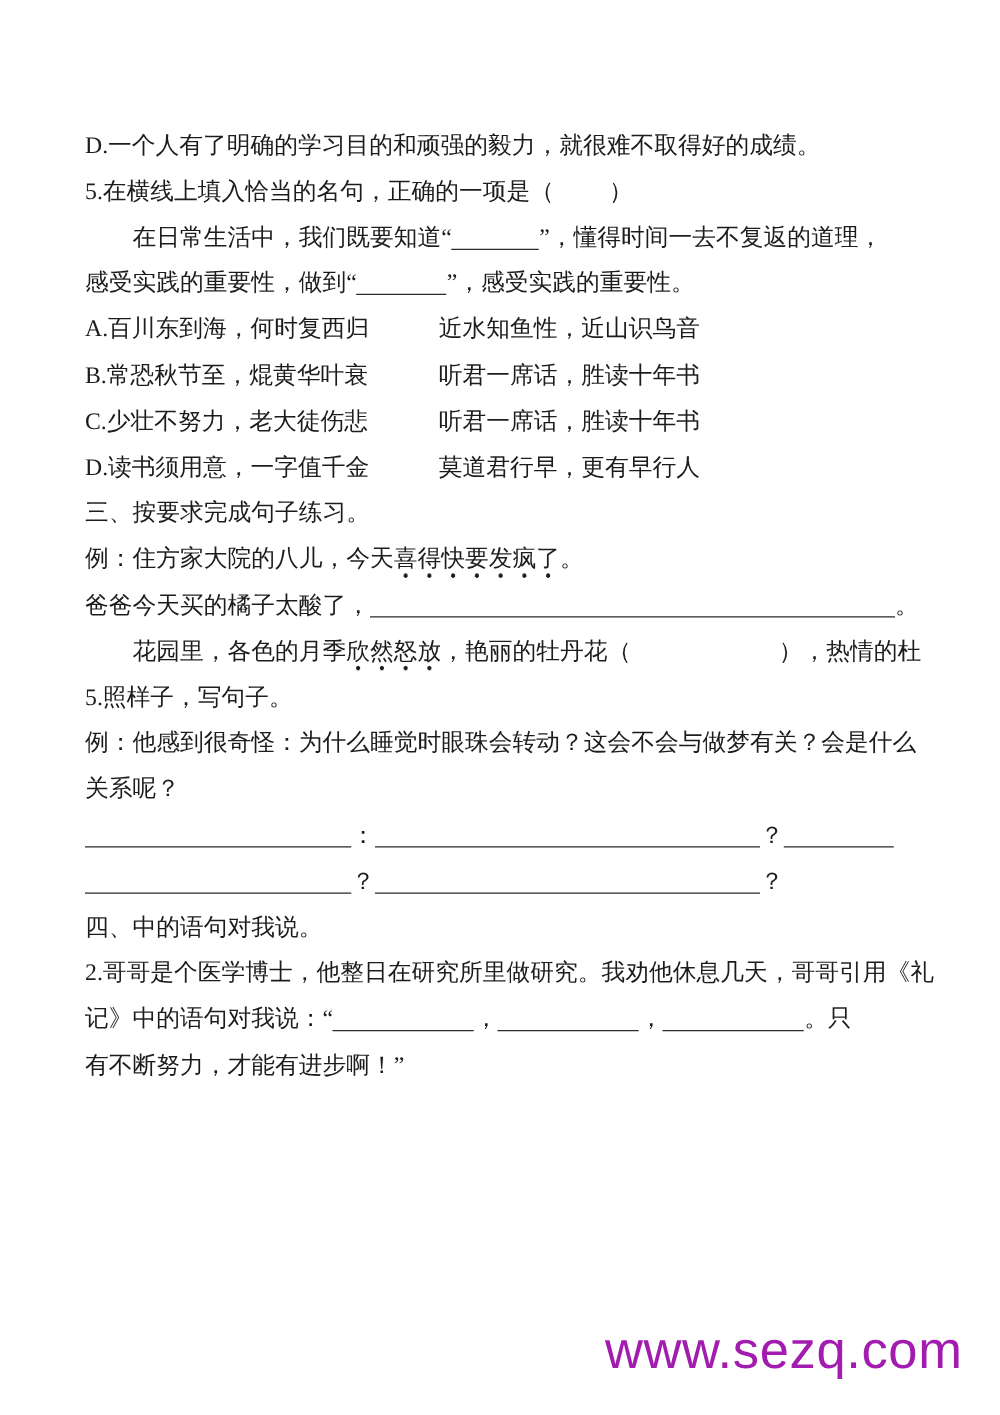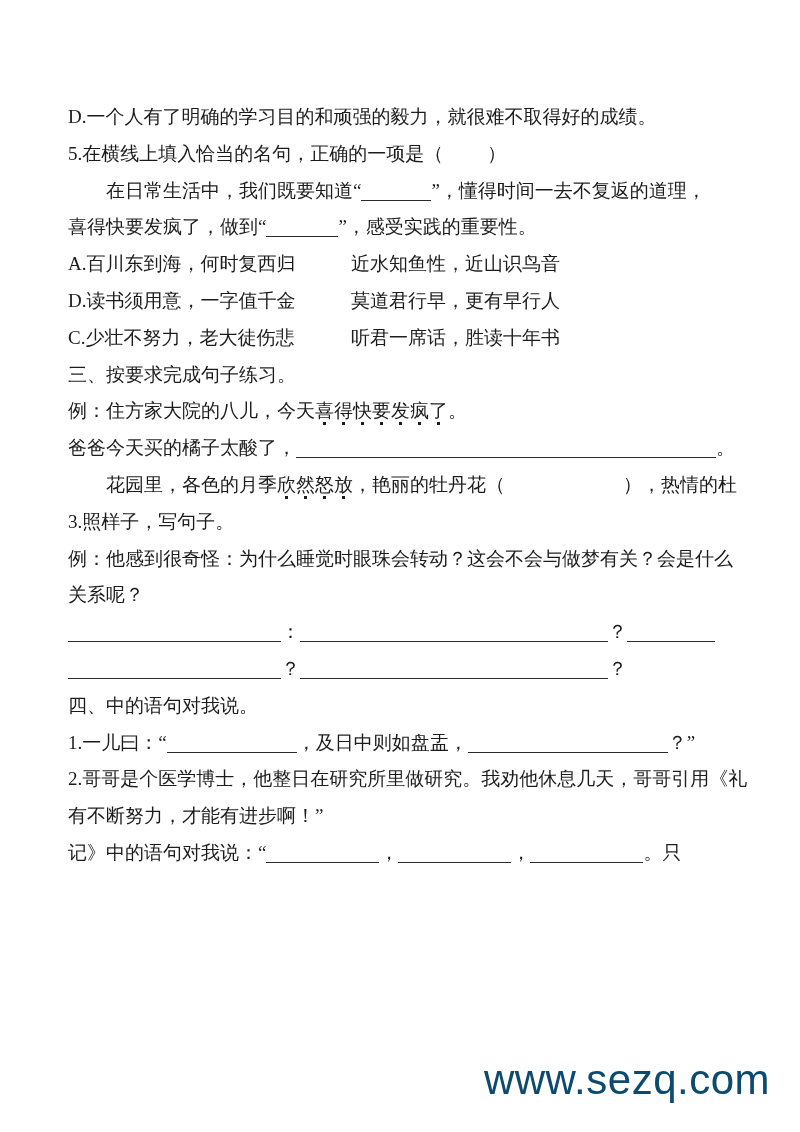--- a/index.html
+++ b/index.html
@@ -65,7 +65,7 @@
   </div>
 
   <div class="ln">
-    <span>喜得快要发疯了，做到“</span><span class="bl" style="width:72px"></span><span>”，感受实践的重要性。</span>
+    <span>感受实践的重要性，做到“</span><span class="bl" style="width:72px"></span><span>”，感受实践的重要性。</span>
   </div>
 
   <div class="ln">

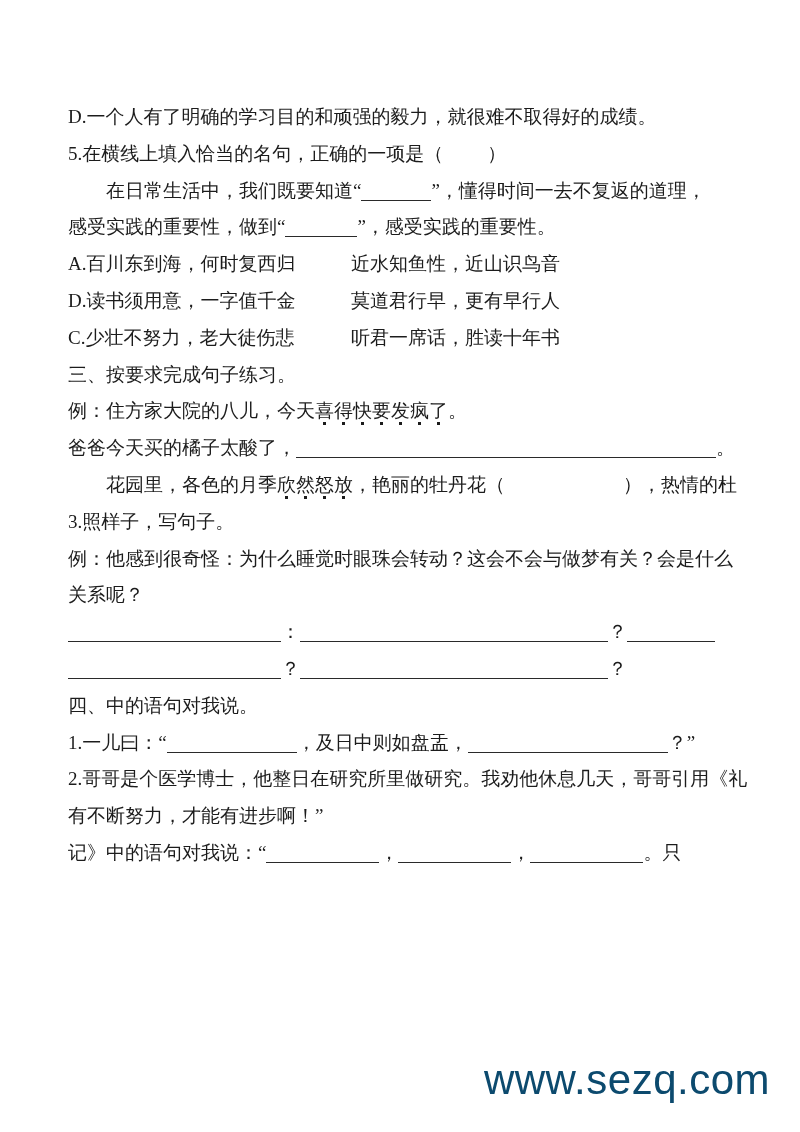--- a/index.html
+++ b/index.html
@@ -72,6 +72,9 @@
     <span class="opt-left">A.百川东到海，何时复西归</span><span>近水知鱼性，近山识鸟音</span>
   </div>
   <div class="ln">
+    <span class="opt-left">B.常恐秋节至，焜黄华叶衰</span><span>听君一席话，胜读十年书</span>
+  </div>
+  <div class="ln">
     <span class="opt-left">D.读书须用意，一字值千金</span><span>莫道君行早，更有早行人</span>
   </div>
   <div class="ln">

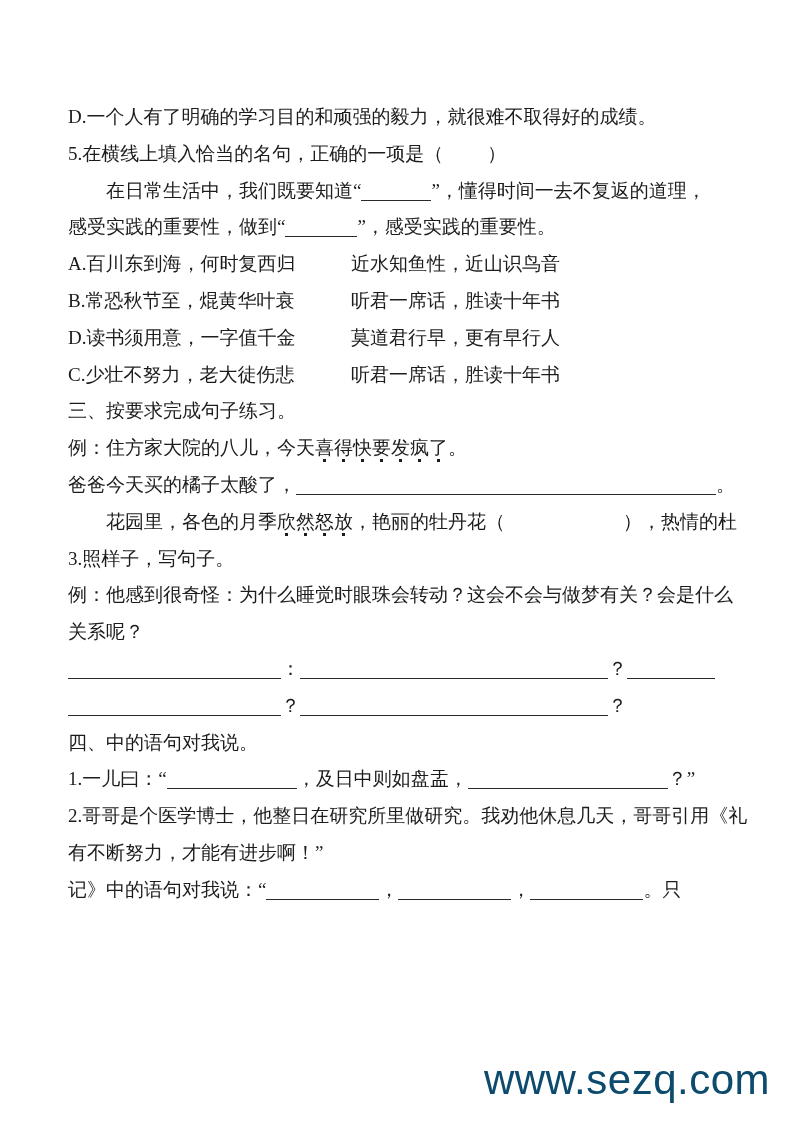--- a/index.html
+++ b/index.html
@@ -75,10 +75,10 @@
     <span class="opt-left">B.常恐秋节至，焜黄华叶衰</span><span>听君一席话，胜读十年书</span>
   </div>
   <div class="ln">
-    <span class="opt-left">D.读书须用意，一字值千金</span><span>莫道君行早，更有早行人</span>
+    <span class="opt-left">C.少壮不努力，老大徒伤悲</span><span>听君一席话，胜读十年书</span>
   </div>
   <div class="ln">
-    <span class="opt-left">C.少壮不努力，老大徒伤悲</span><span>听君一席话，胜读十年书</span>
+    <span class="opt-left">D.读书须用意，一字值千金</span><span>莫道君行早，更有早行人</span>
   </div>
 
   <div class="ln bold">

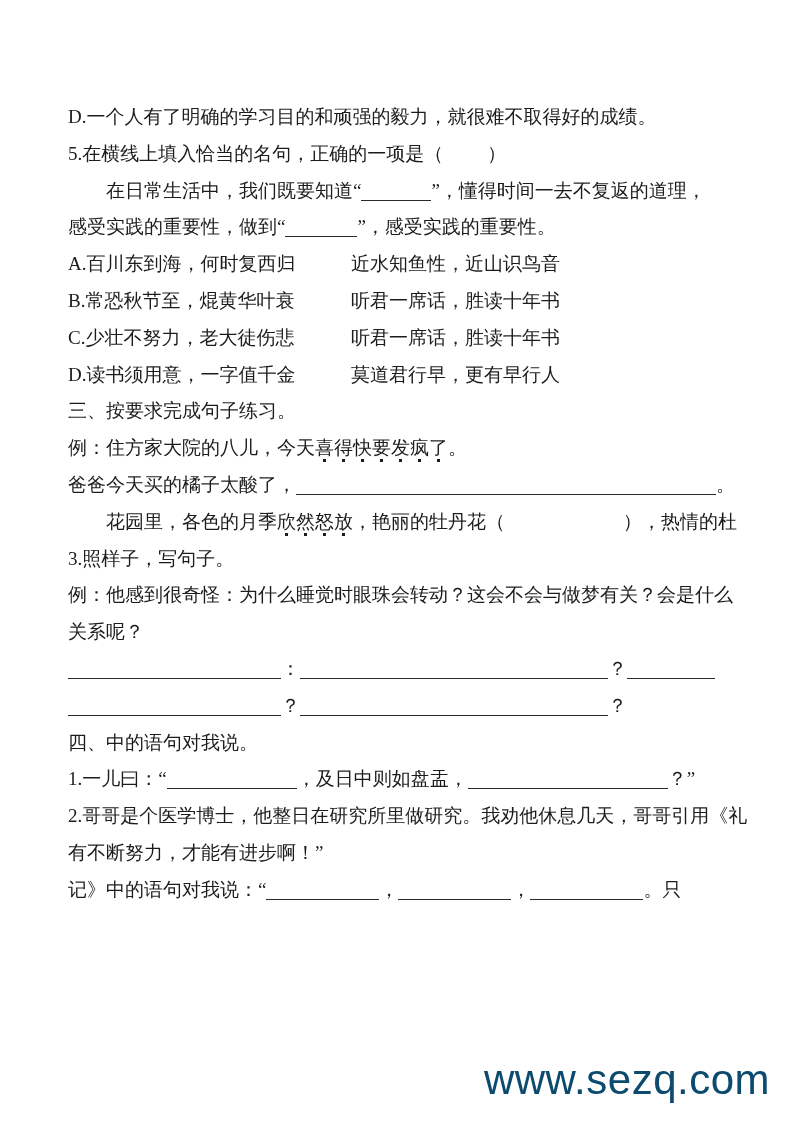--- a/index.html
+++ b/index.html
@@ -97,7 +97,7 @@
   </div>
 
   <div class="ln">
-    <span>3.照样子，写句子。</span>
+    <span>5.照样子，写句子。</span>
   </div>
   <div class="ln">
     <span>例：他感到很奇怪：为什么睡觉时眼珠会转动？这会不会与做梦有关？会是什么</span>

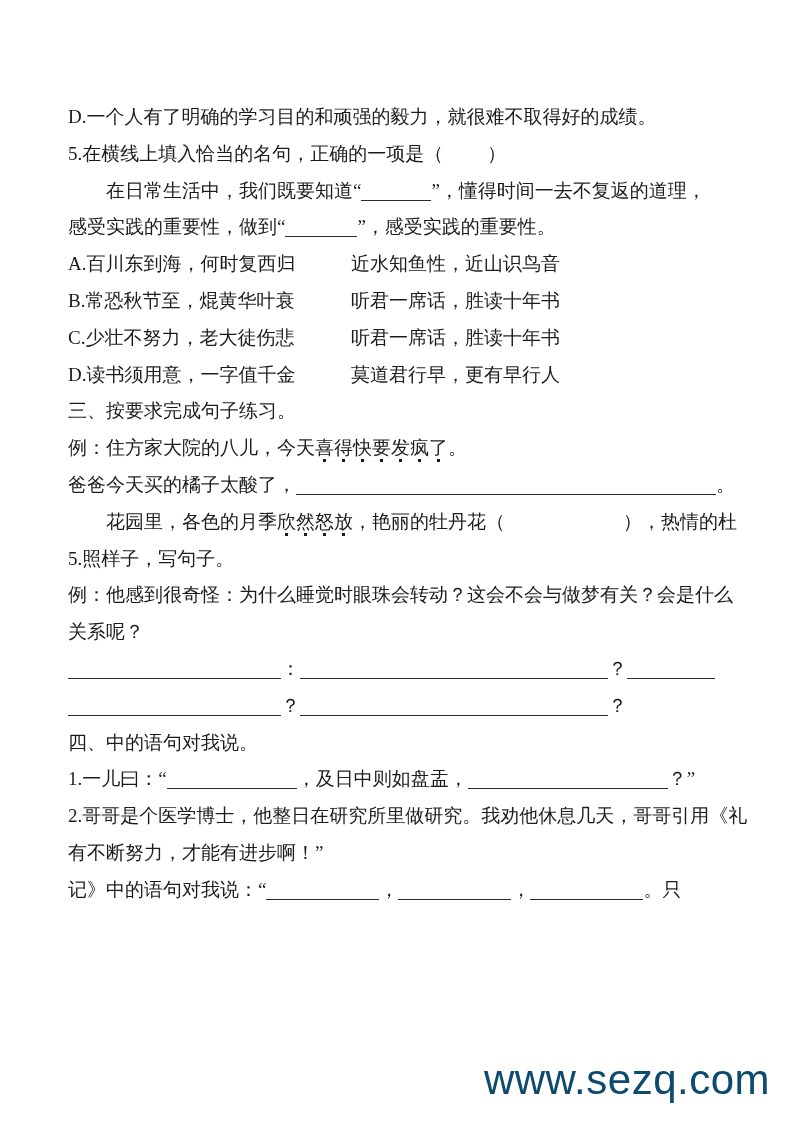--- a/index.html
+++ b/index.html
@@ -116,9 +116,6 @@
     <span>四、中的语句对我说。</span>
   </div>
 
-  <div class="ln">
-    <span>1.一儿曰：“</span><span class="bl" style="width:130px"></span><span>，及日中则如盘盂，</span><span class="bl" style="width:200px"></span><span>？”</span>
-  </div>
 
   <div class="ln">
     <span>2.哥哥是个医学博士，他整日在研究所里做研究。我劝他休息几天，哥哥引用《礼</span>

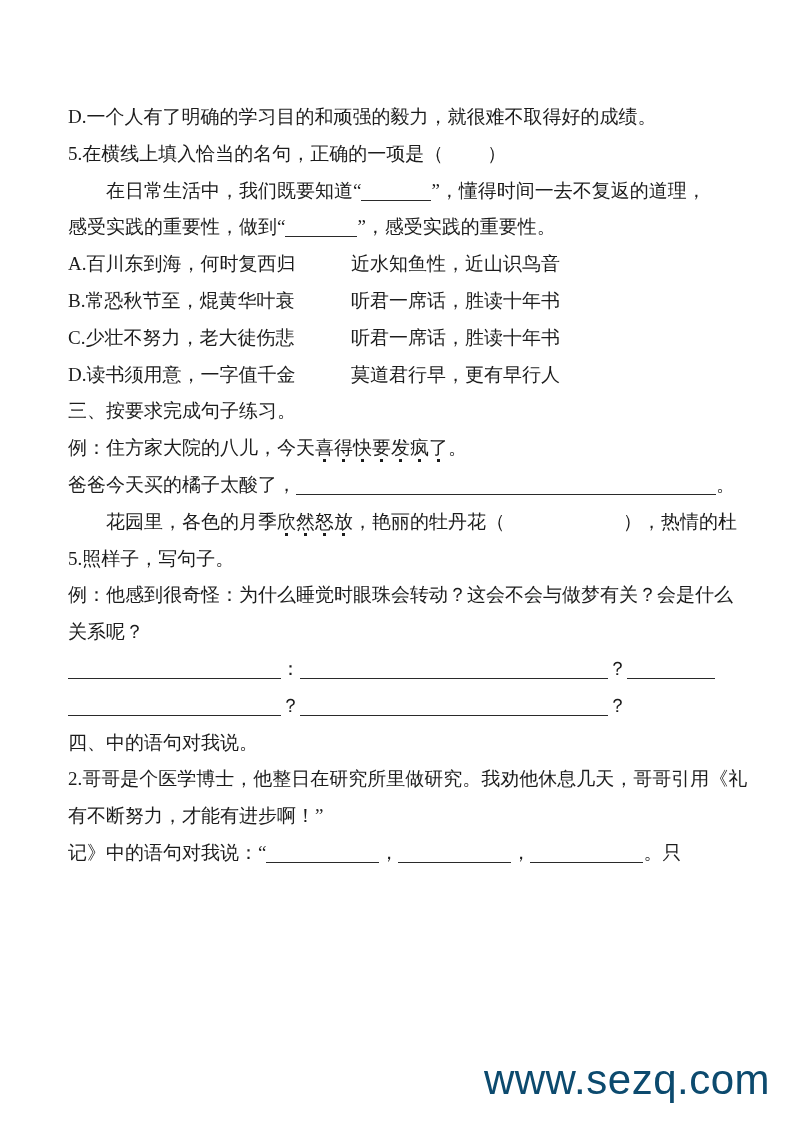--- a/index.html
+++ b/index.html
@@ -121,10 +121,10 @@
     <span>2.哥哥是个医学博士，他整日在研究所里做研究。我劝他休息几天，哥哥引用《礼</span>
   </div>
   <div class="ln">
-    <span>有不断努力，才能有进步啊！”</span>
+    <span>记》中的语句对我说：“</span><span class="bl" style="width:113px"></span><span>，</span><span class="bl" style="width:113px"></span><span>，</span><span class="bl" style="width:113px"></span><span>。只</span>
   </div>
   <div class="ln">
-    <span>记》中的语句对我说：“</span><span class="bl" style="width:113px"></span><span>，</span><span class="bl" style="width:113px"></span><span>，</span><span class="bl" style="width:113px"></span><span>。只</span>
+    <span>有不断努力，才能有进步啊！”</span>
   </div>
 
 </div>

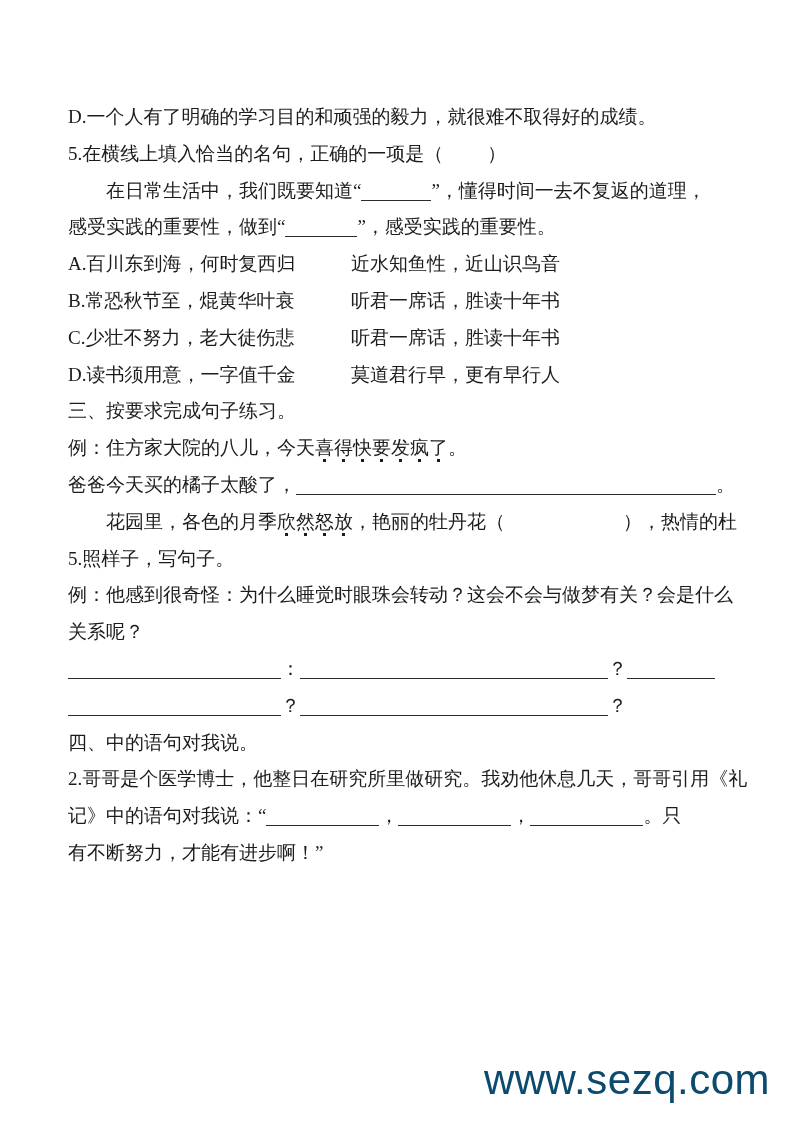--- a/index.html
+++ b/index.html
@@ -43,7 +43,7 @@
     right:30px; bottom:28px;
     font-family:"Liberation Sans","DejaVu Sans",sans-serif;
     font-size:42px;
-    color:#0c4a6e;
+    color:#a21caf;
     letter-spacing:0.5px;
   }
 </style>

